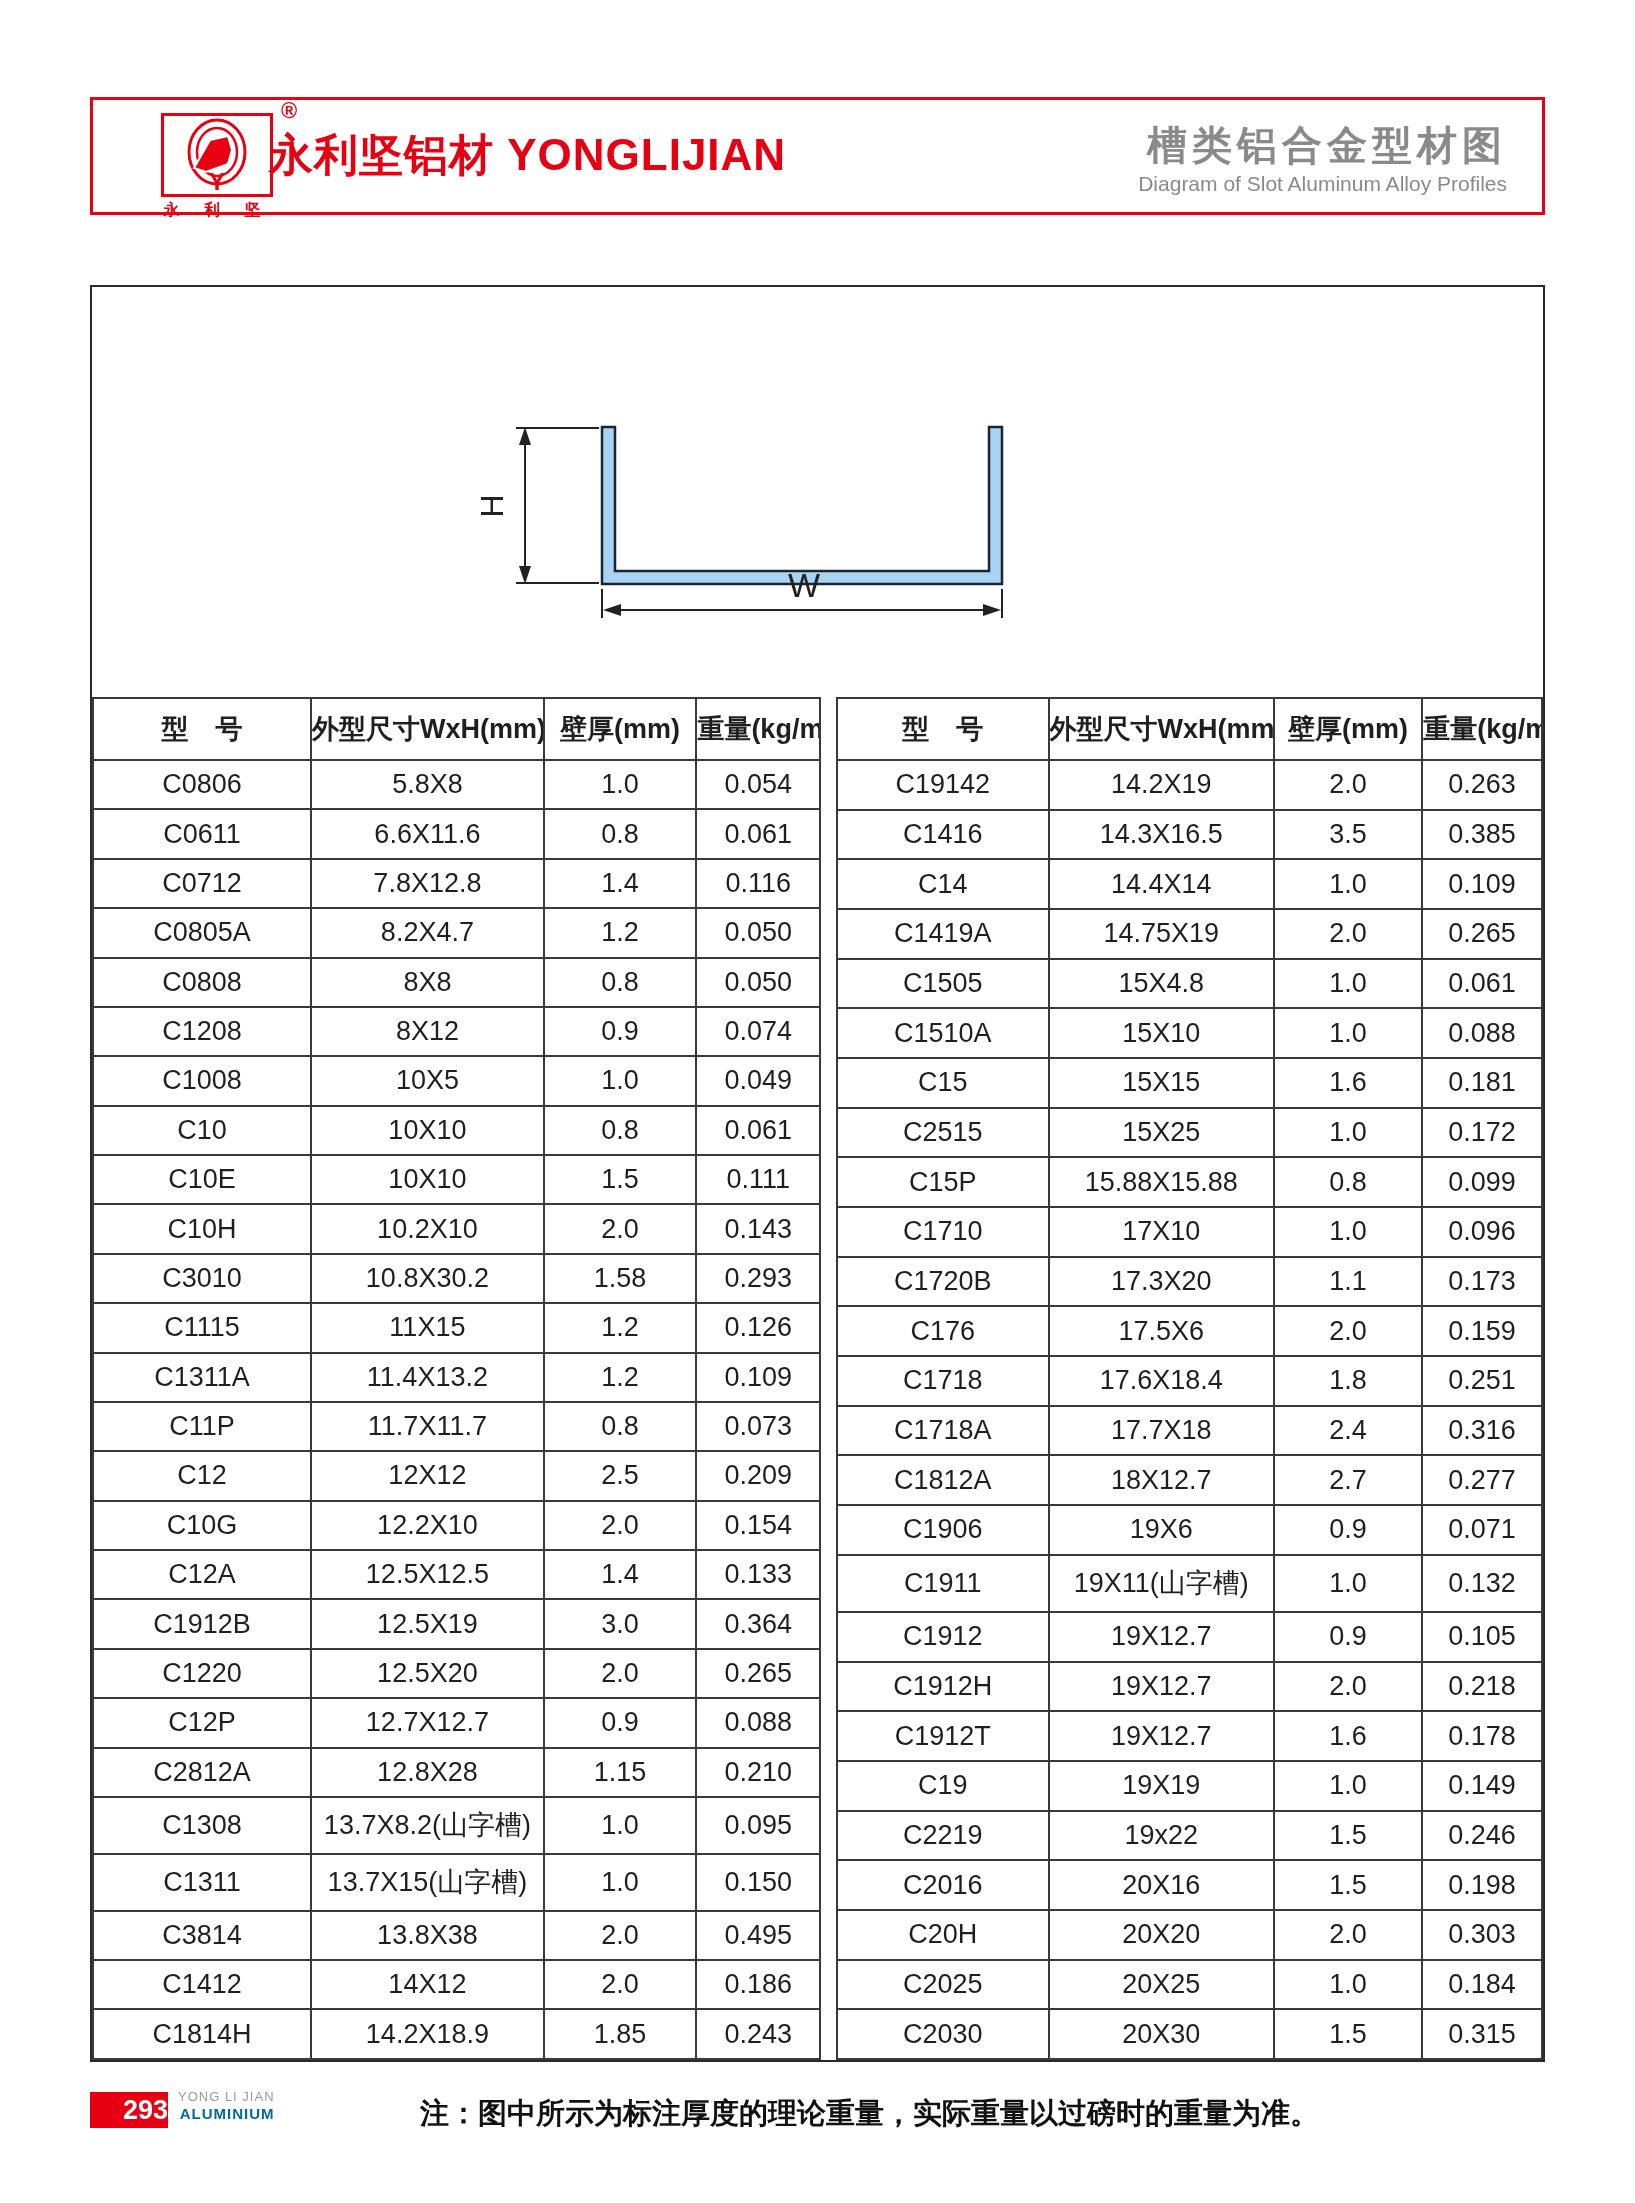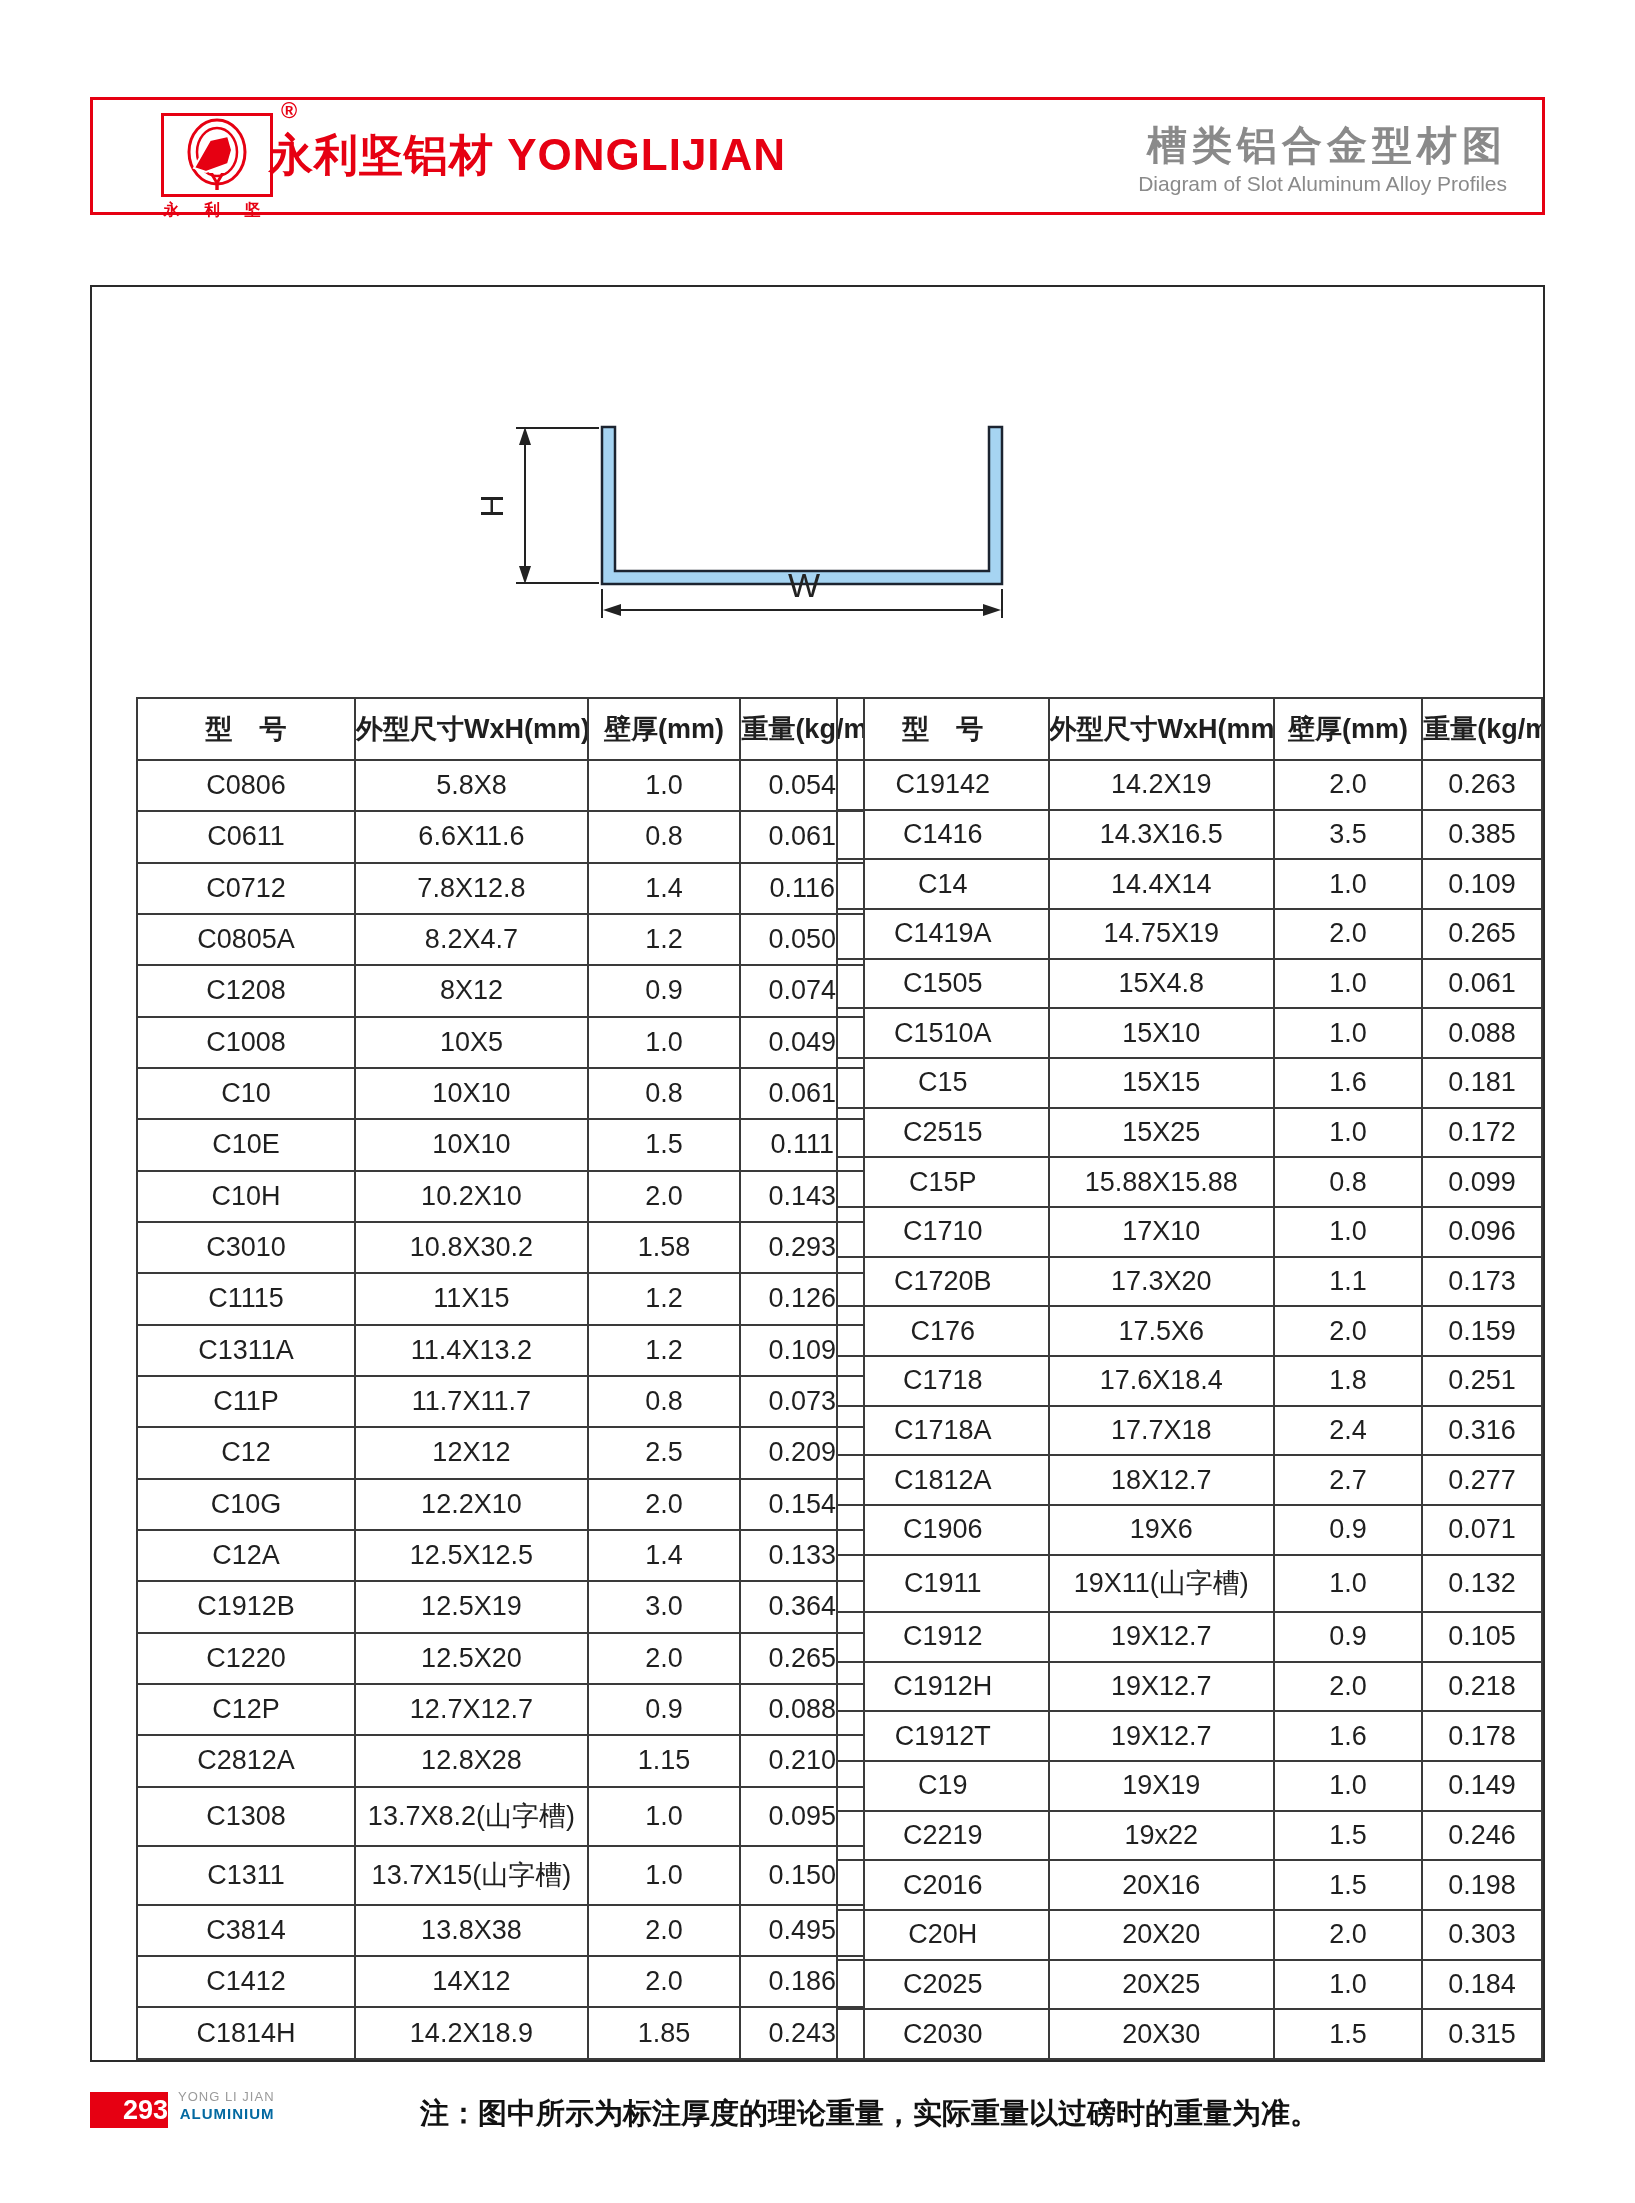--- a/index.html
+++ b/index.html
@@ -50,7 +50,7 @@
   }
   .diagram-wrap{position:absolute;left:300px;top:110px;width:660px;height:235px;}
   
-  .table-wrap{position:absolute;top:410px;bottom:0;margin-left:44px;}
+  .table-wrap{position:absolute;top:410px;bottom:0;}
   .table-wrap.left{left:0;width:729px;}
   .table-wrap.right{right:0;width:707px;}
   table.spec{

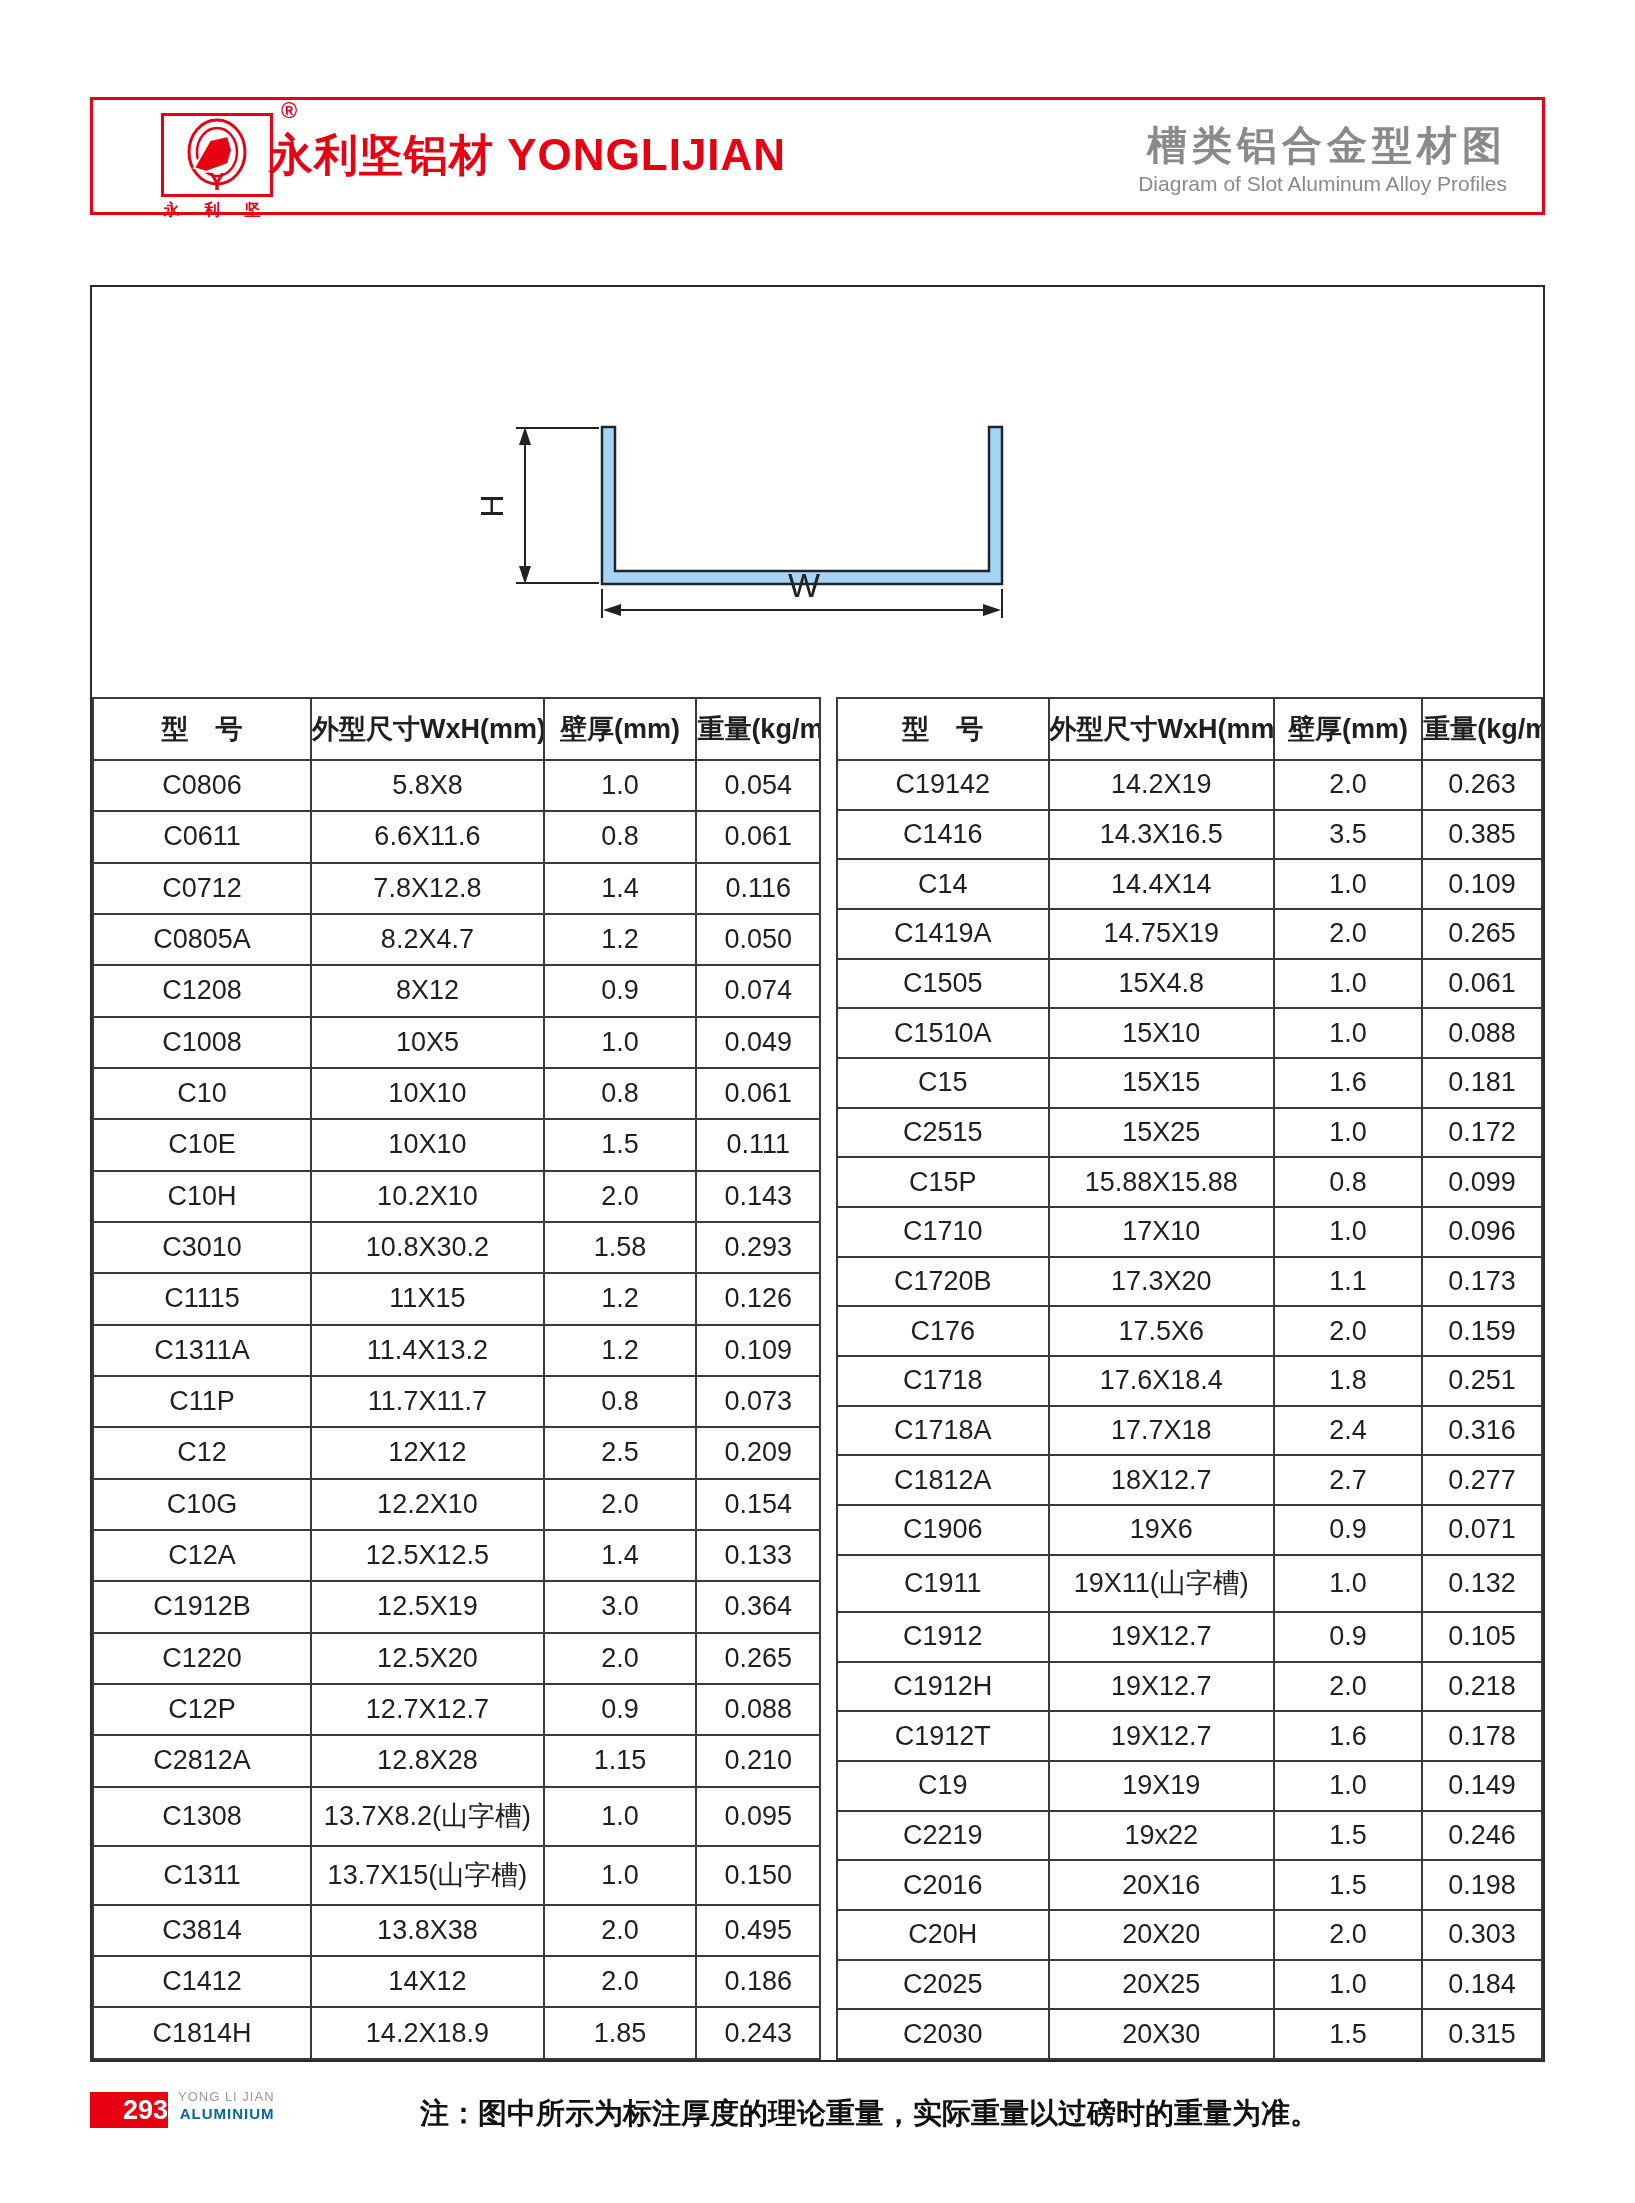--- a/index.html
+++ b/index.html
@@ -164,6 +164,12 @@
               <td>0.050</td>
             </tr>
             <tr>
+              <td>C0808</td>
+              <td>8X8</td>
+              <td>0.8</td>
+              <td>0.050</td>
+            </tr>
+            <tr>
               <td>C1208</td>
               <td>8X12</td>
               <td>0.9</td>

